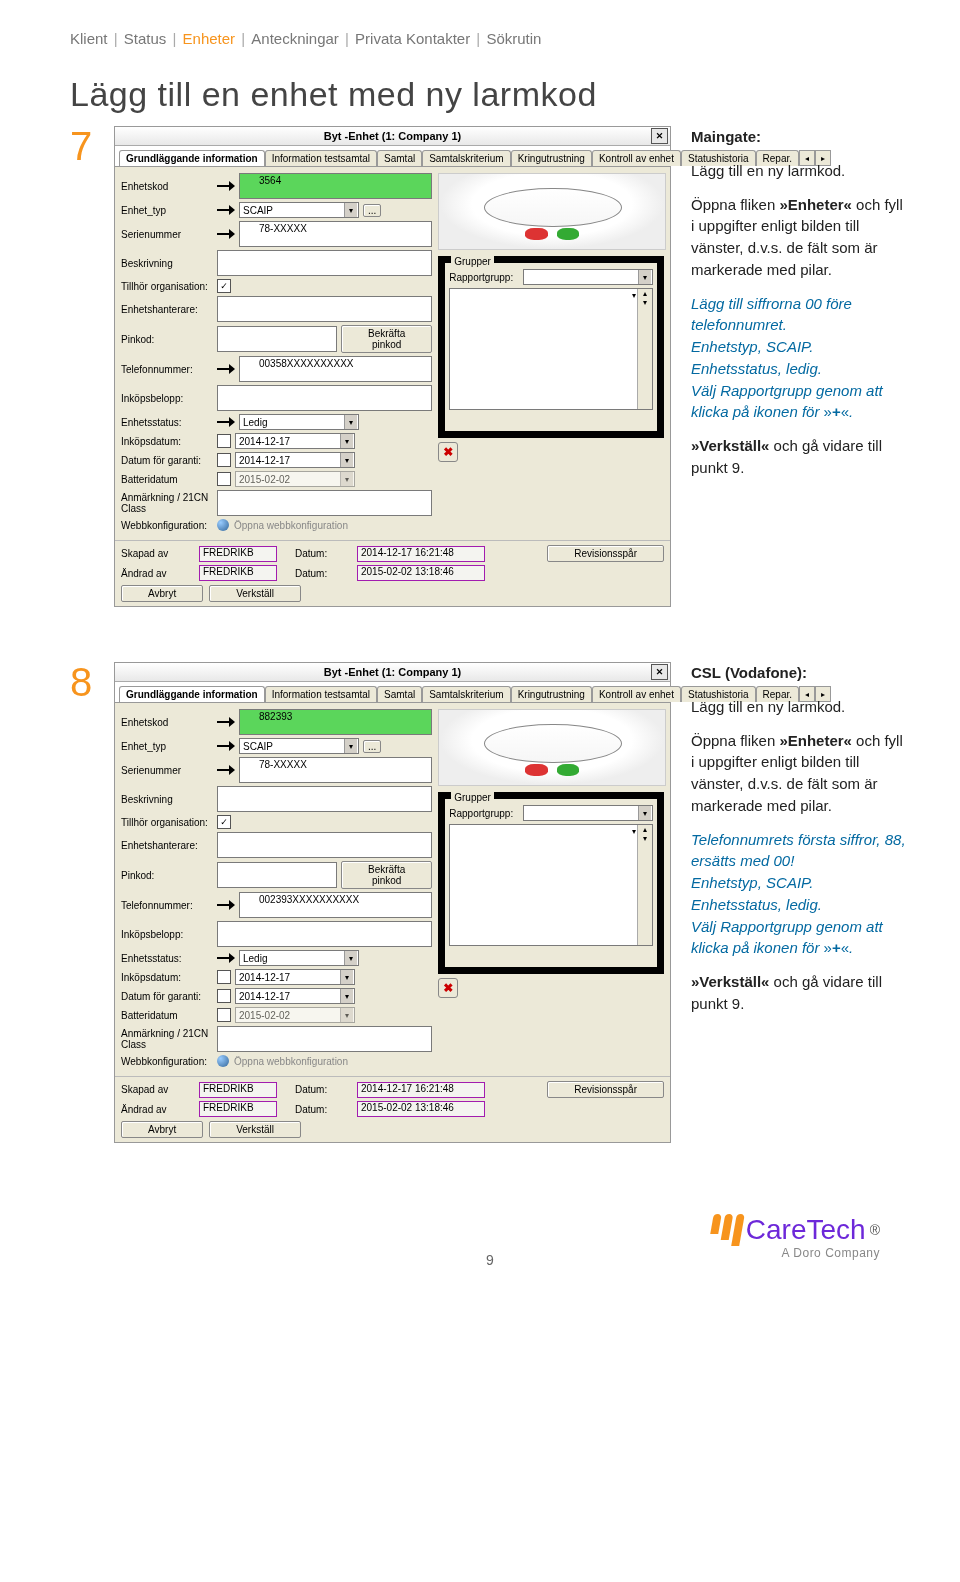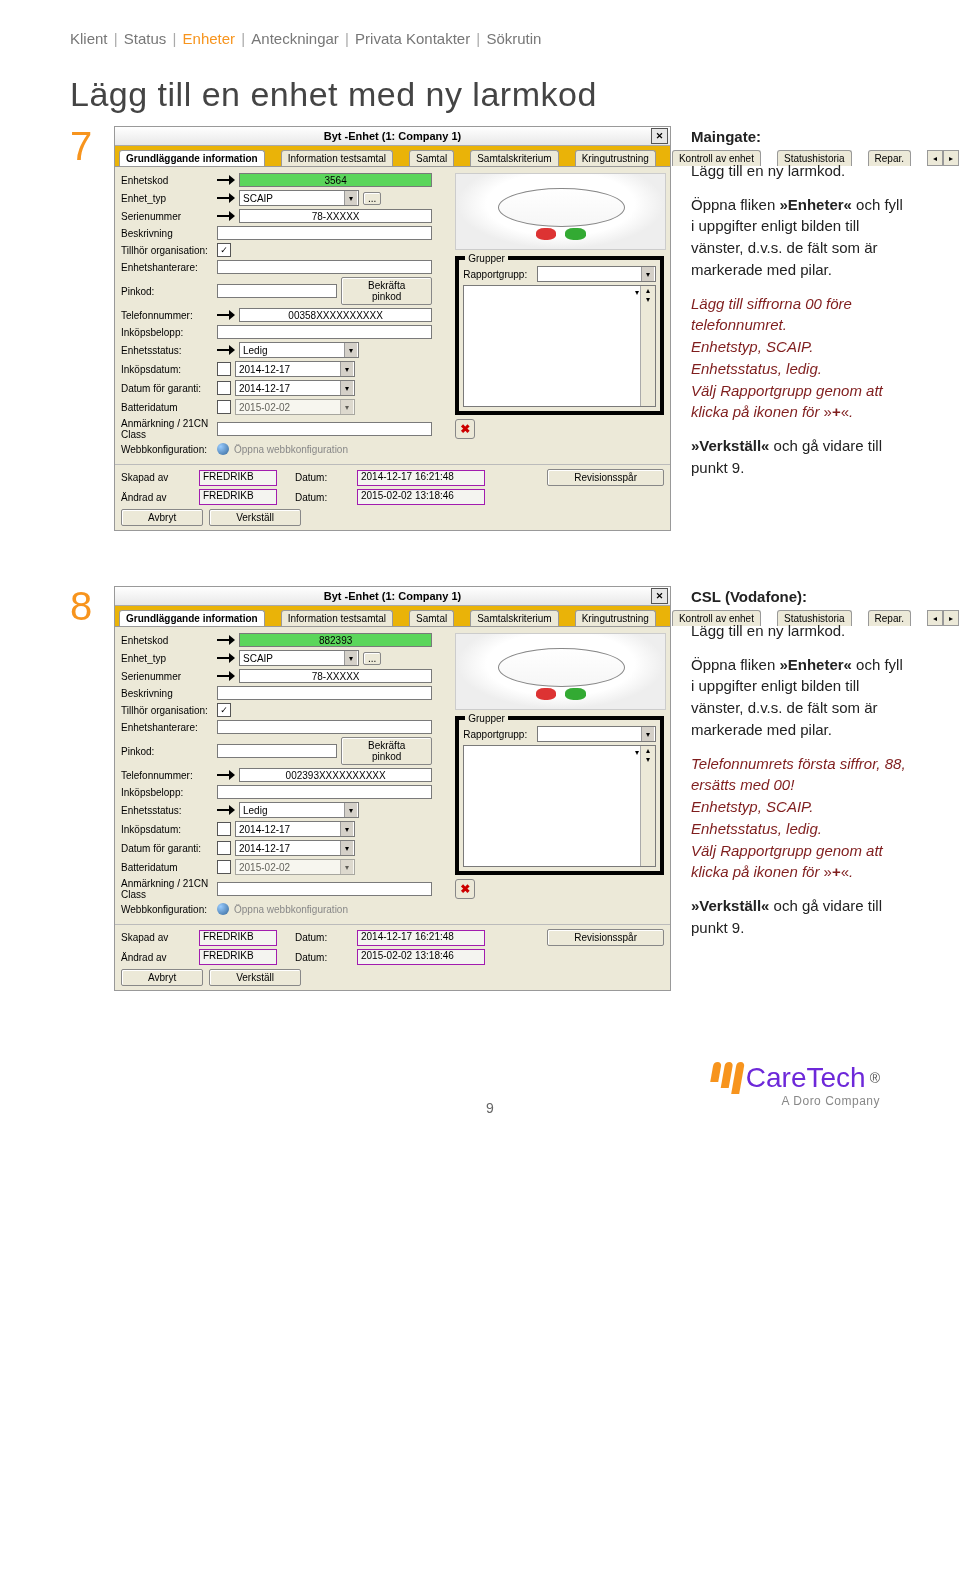--- a/index.html
+++ b/index.html
@@ -91,10 +91,10 @@
   .tabs{
     display:flex;
     padding:4px 4px 0 4px;
-    gap:16px;
+    gap:0;
     font-size:10px;
     border-bottom:1px solid #999;
-    background:#eab308;
+    background:#ffffff;
   }
   .tab{
     border:1px solid #999;border-bottom:none;

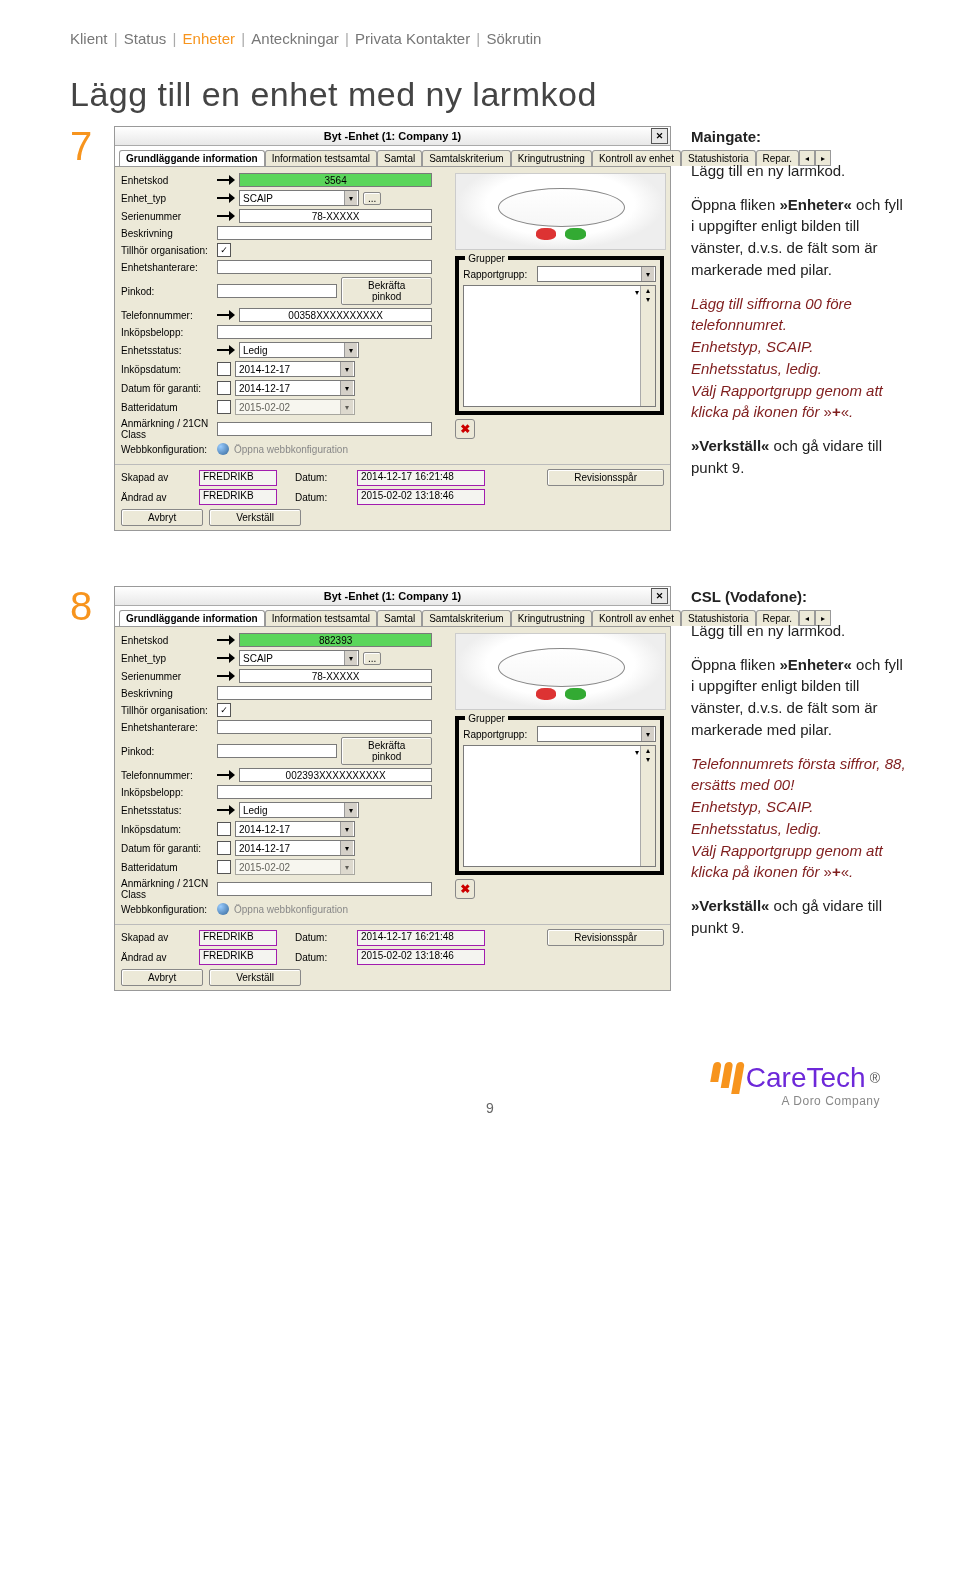--- a/index.html
+++ b/index.html
@@ -115,7 +115,7 @@
     display:flex;
     background:#ece9d8;
     padding:6px;
-    gap:23px;
+    gap:6px;
   }
   .form-left{flex:0 0 260px}
   .form-right{flex:1;position:relative}

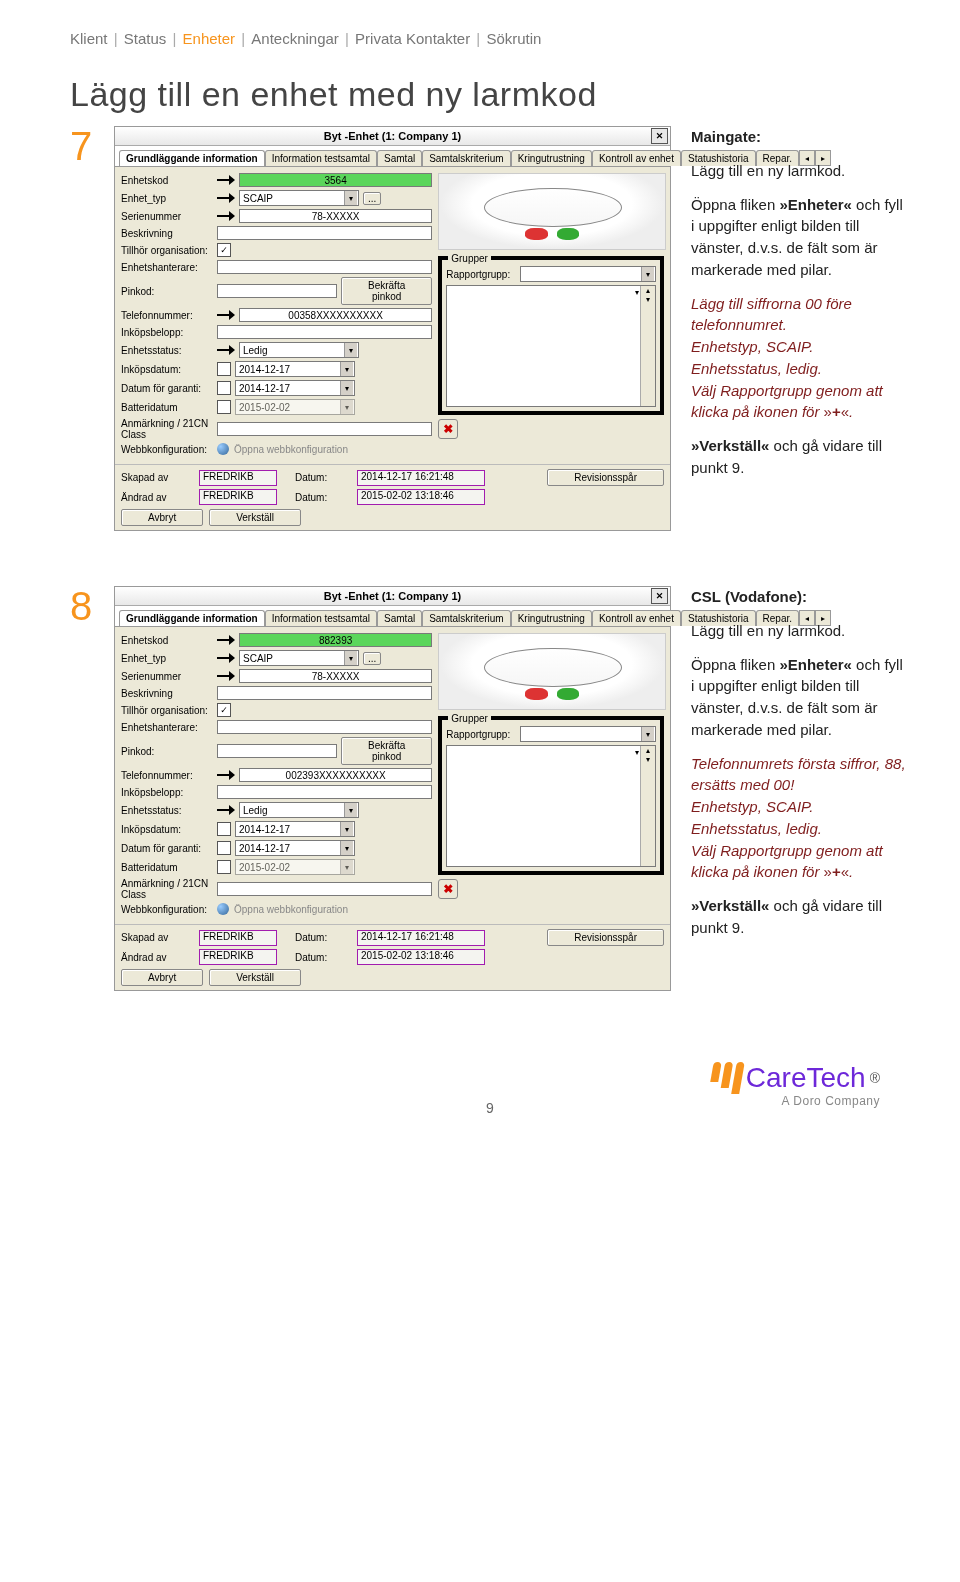--- a/index.html
+++ b/index.html
@@ -122,8 +122,8 @@
   .row{display:flex;align-items:center;margin-bottom:3px;gap:4px}
   .row label{flex:0 0 92px;font-size:10px;color:#000}
   .inp{
-    border:1px solid #7a7a7a;background:#fff;height:14px;
-    font-size:10px;padding:1px 19px;box-sizing:border-box;flex:1;text-align:center;
+    border:1px solid #7a7a7a;background:#fff;height:26px;
+    font-size:10px;padding:1px 19px;box-sizing:border-box;flex:1;
   }
   .inp.green{background:#5bd65b}
   .inp.small{flex:0 0 120px}

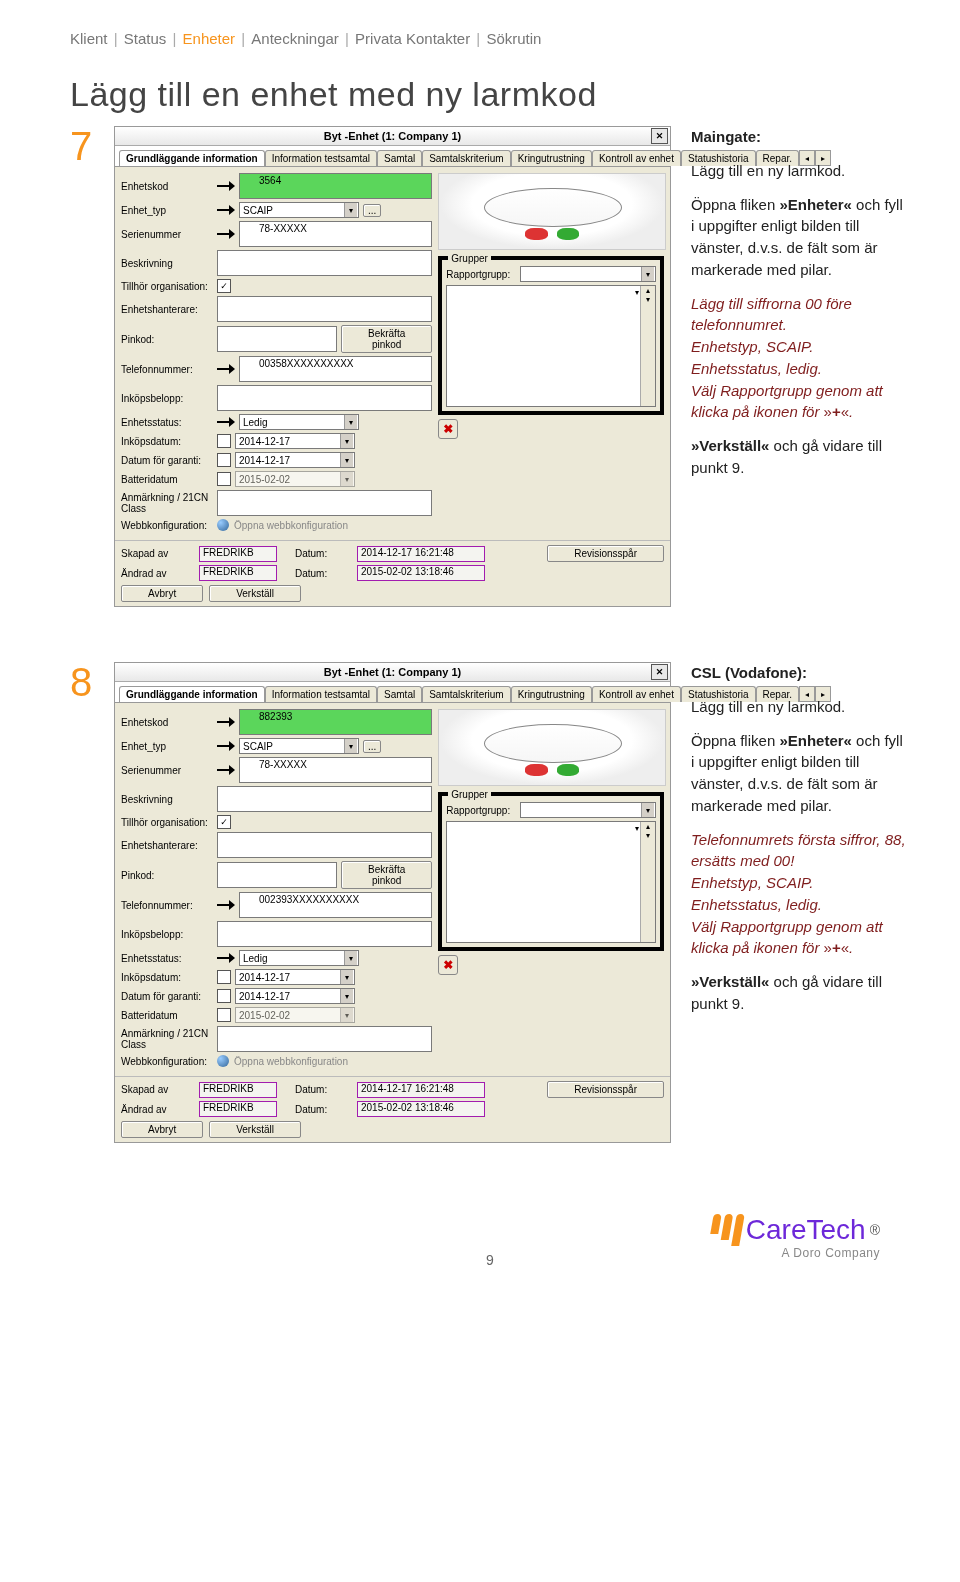--- a/index.html
+++ b/index.html
@@ -153,7 +153,7 @@
     border-radius:2px;box-shadow:inset 1px 1px #fff;
   }
   .gbox{
-    border:4px solid #000000;padding:6px 4px 4px 4px;position:relative;margin-top:2px;
+    border:7px solid #000000;padding:6px 4px 21px 4px;position:relative;margin-top:2px;
   }
   .gbox .legend{position:absolute;top:-7px;left:6px;background:#ece9d8;padding:0 3px;font-size:10px}
   .listbox{

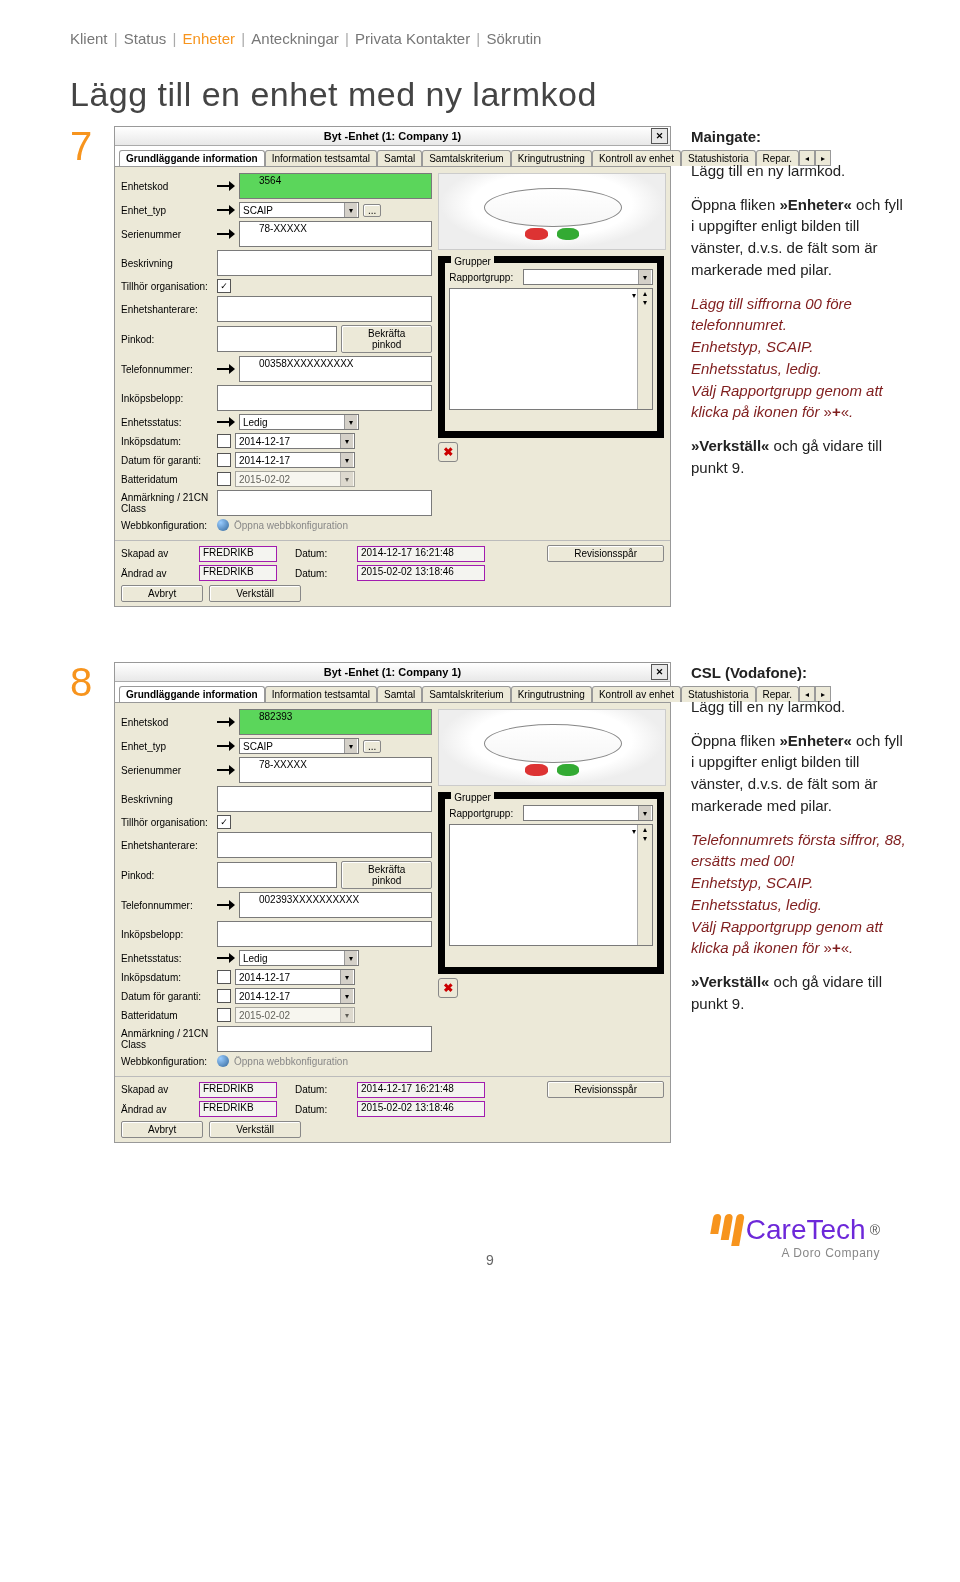--- a/index.html
+++ b/index.html
@@ -61,7 +61,7 @@
     line-height:1.45;
   }
   .instr p{margin:0 0 12px 0}
-  .instr .em{font-style:italic;color:#7f1d1d}
+  .instr .em{font-style:italic;color:#0369a1}
   .instr .bold{font-weight:bold}
   
   .win{

